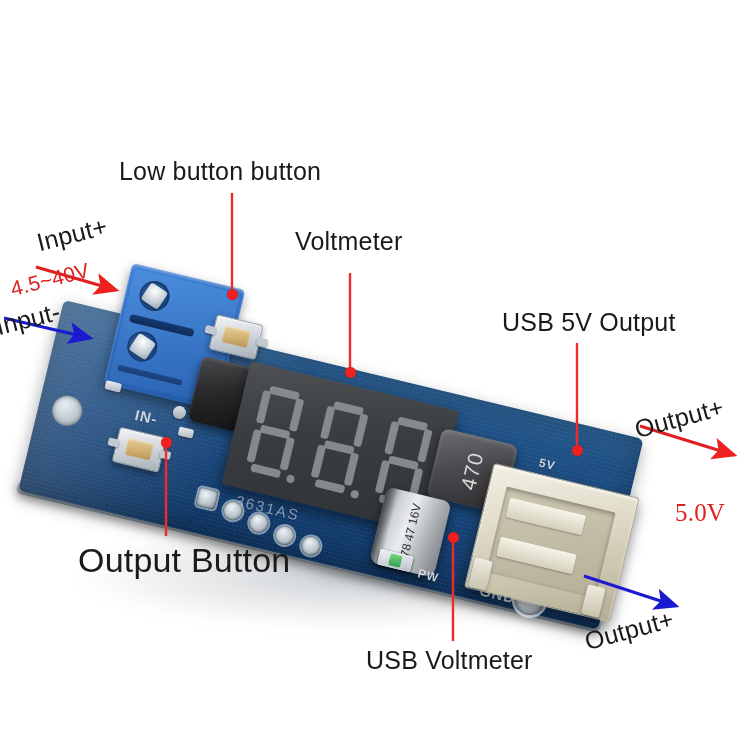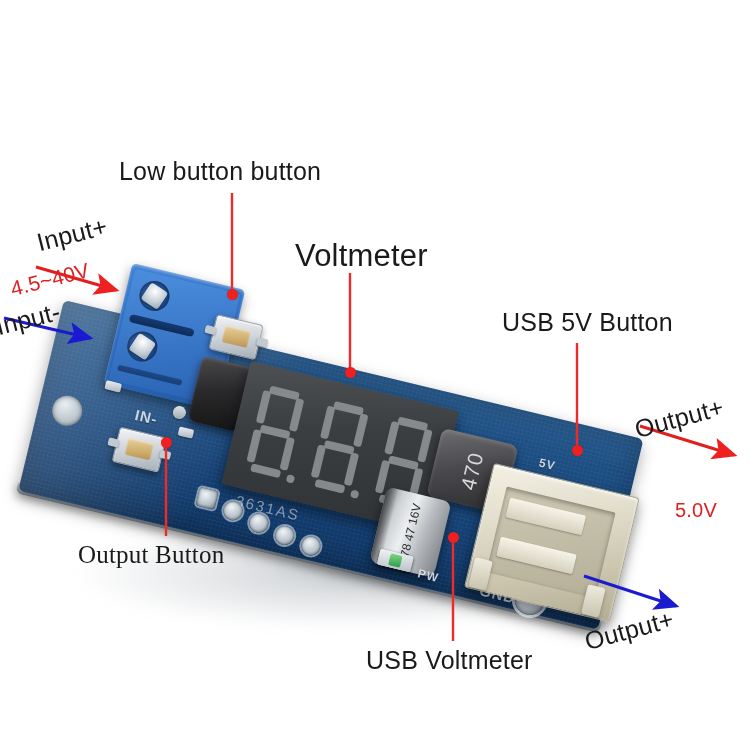--- a/index.html
+++ b/index.html
@@ -389,7 +389,7 @@
 
   <div class="anno" style="left:119px;top:157px;font-size:25px;">Low button button</div>
 
-  <div class="anno" style="left:295px;top:238px;font-size:31px;">Voltmeter</div>
+  <div class="anno" style="left:295px;top:227px;font-size:25px;">Voltmeter</div>
 
   <div class="anno" style="left:502px;top:308px;font-size:25px;">USB 5V Button</div>
 

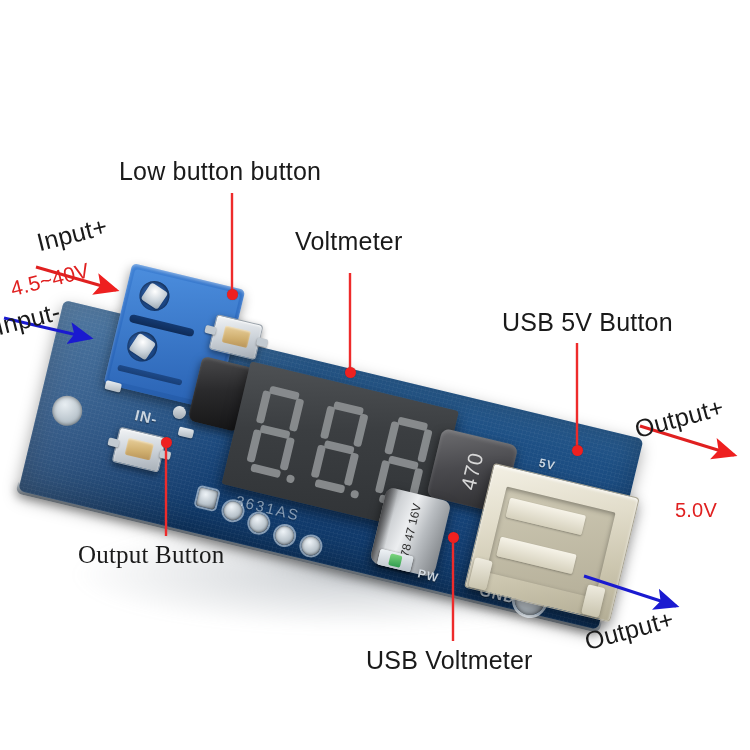--- a/index.html
+++ b/index.html
@@ -391,7 +391,7 @@
 
   <div class="anno" style="left:295px;top:227px;font-size:25px;">Voltmeter</div>
 
-  <div class="anno" style="left:502px;top:308px;font-size:25px;">USB 5V Button</div>
+  <div class="anno" style="left:502px;top:308px;font-size:25px;">USB 5V Output</div>
 
   <div class="anno" style="left:78px;top:541px;font-size:25px;font-family:Liberation Serif, serif;">Output Button</div>
 

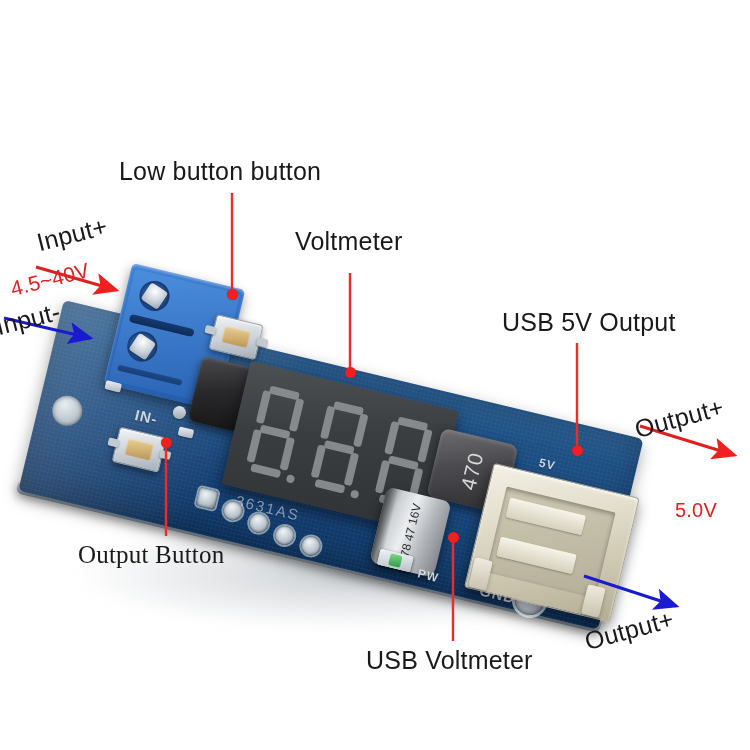--- a/index.html
+++ b/index.html
@@ -405,7 +405,7 @@
 
   <div class="anno tilt2" style="left:639px;top:415px;font-size:25px;">Output+</div>
 
-  <div class="anno red" style="left:675px;top:499px;font-size:20px;">5.0V</div>
+  <div class="anno red" style="left:675px;top:499px;font-size:25px;font-family:Liberation Serif, serif;">5.0V</div>
 
   <div class="anno tilt2" style="left:589px;top:627px;font-size:25px;">Output+</div>
 

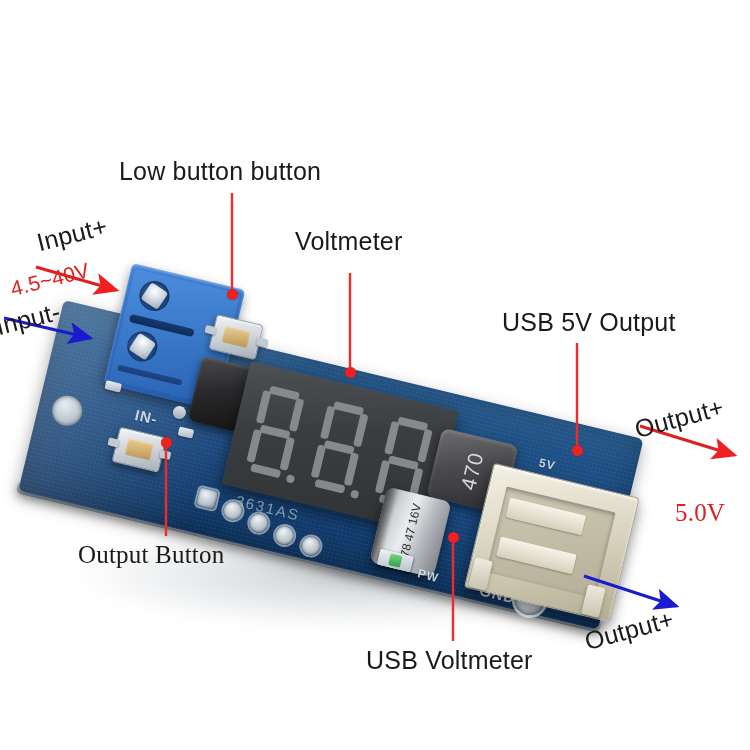--- a/index.html
+++ b/index.html
@@ -393,7 +393,7 @@
 
   <div class="anno" style="left:502px;top:308px;font-size:25px;">USB 5V Output</div>
 
-  <div class="anno" style="left:78px;top:541px;font-size:25px;font-family:Liberation Serif, serif;">Output Button</div>
+  <div class="anno" style="left:78px;top:541px;font-size:34px;">Output Button</div>
 
   <div class="anno" style="left:366px;top:646px;font-size:25px;">USB Voltmeter</div>
 

